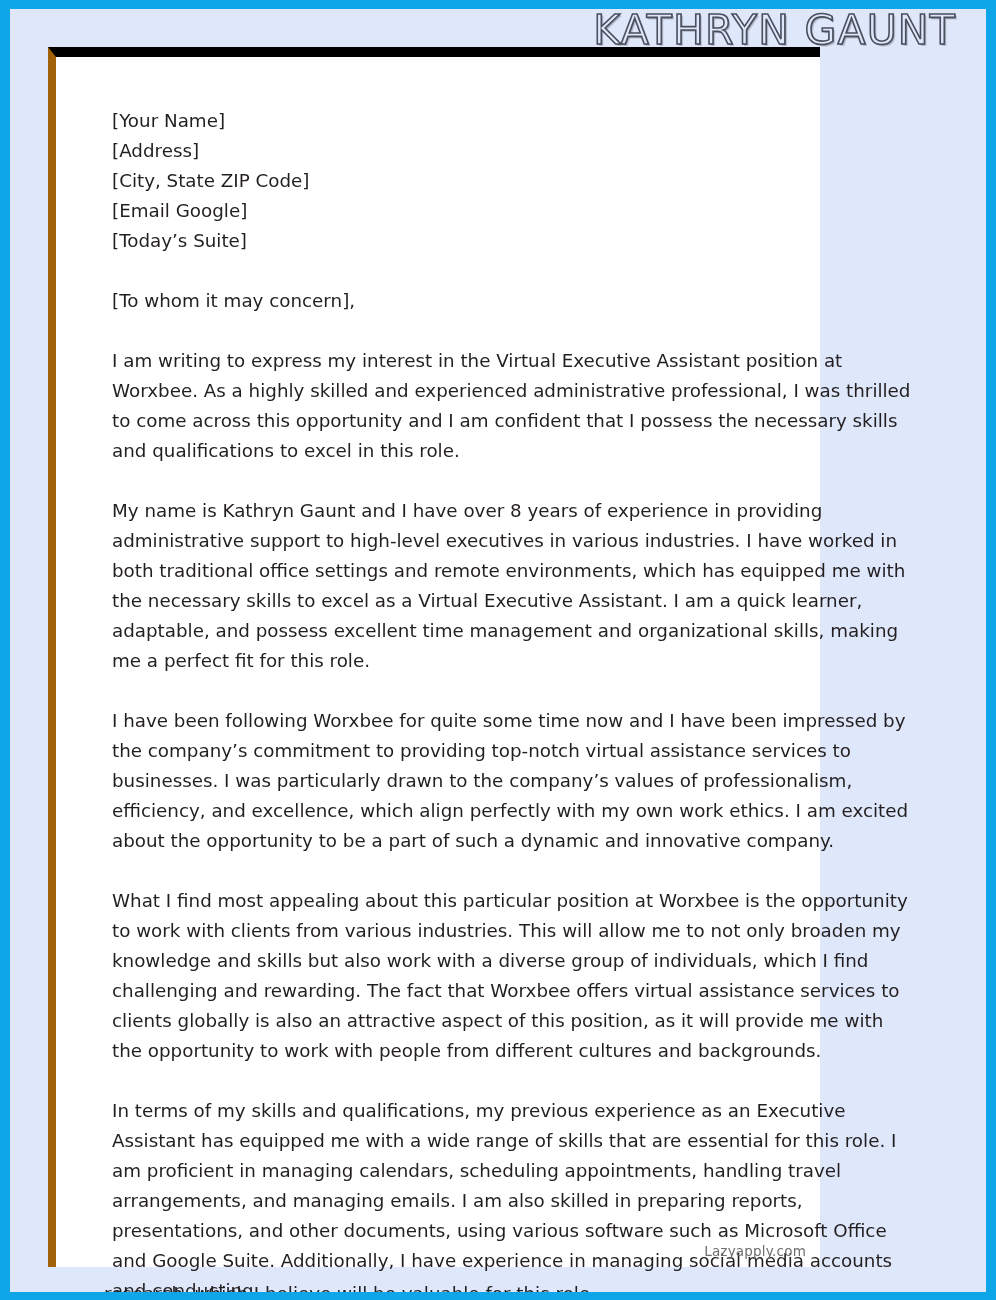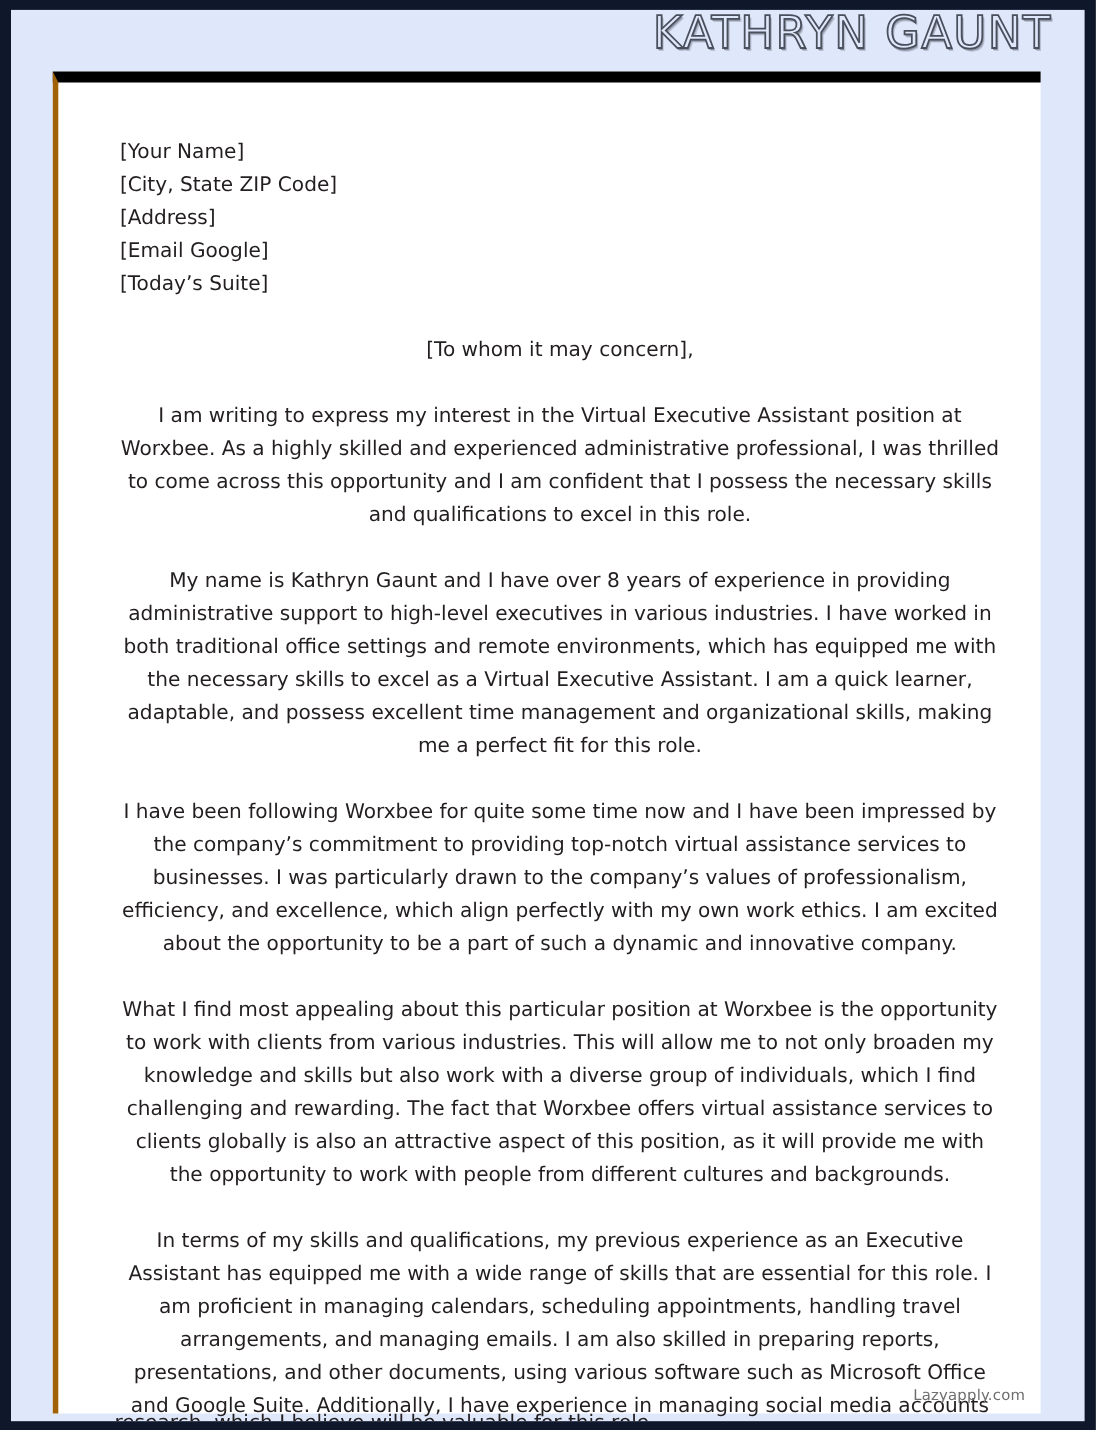--- a/index.html
+++ b/index.html
@@ -21,7 +21,7 @@
     top: 0;
     width: 996px;
     height: 1300px;
-    background: #0f172a;
+    background: #0ea5e9;
     box-sizing: border-box;
   }
   #page-canvas {

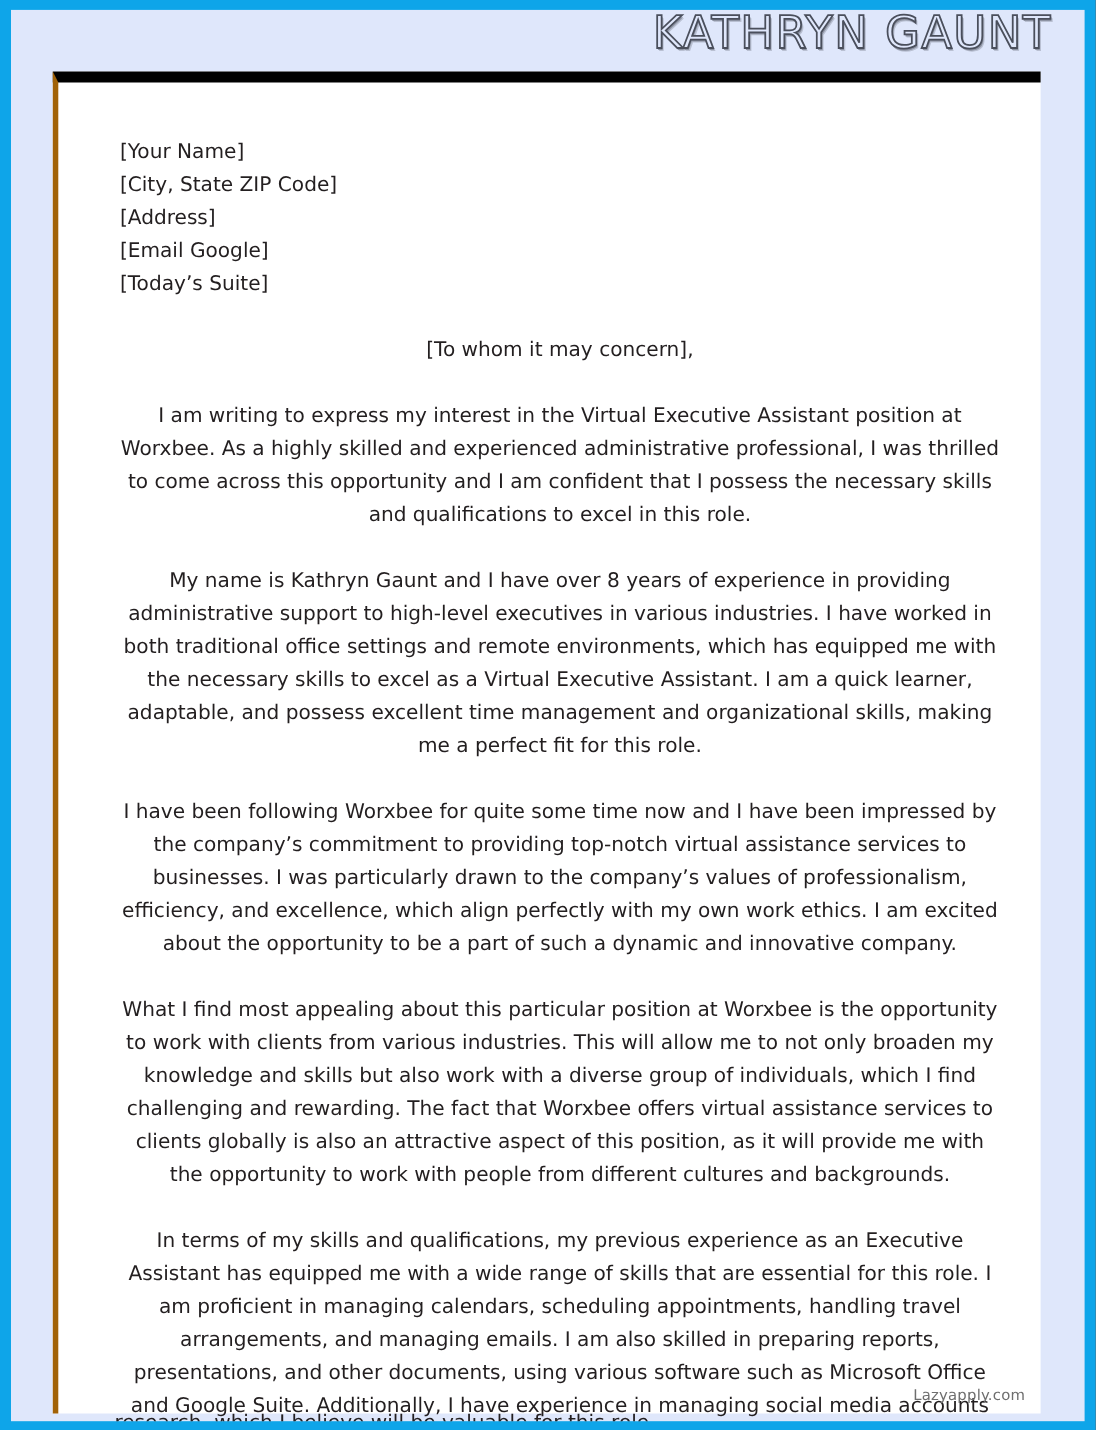--- a/index.html
+++ b/index.html
@@ -62,13 +62,13 @@
   #letter-card {
     position: absolute;
     left: 38px;
-    top: 56px;
-    width: 898px;
+    top: 38px;
+    width: 772px;
     height: 1220px;
     background: #ffffff;
     box-sizing: border-box;
     border-top: 10px solid #000000;
-    border-left: 5px solid #a16207;
+    border-left: 8px solid #a16207;
     overflow: visible;
   }
 

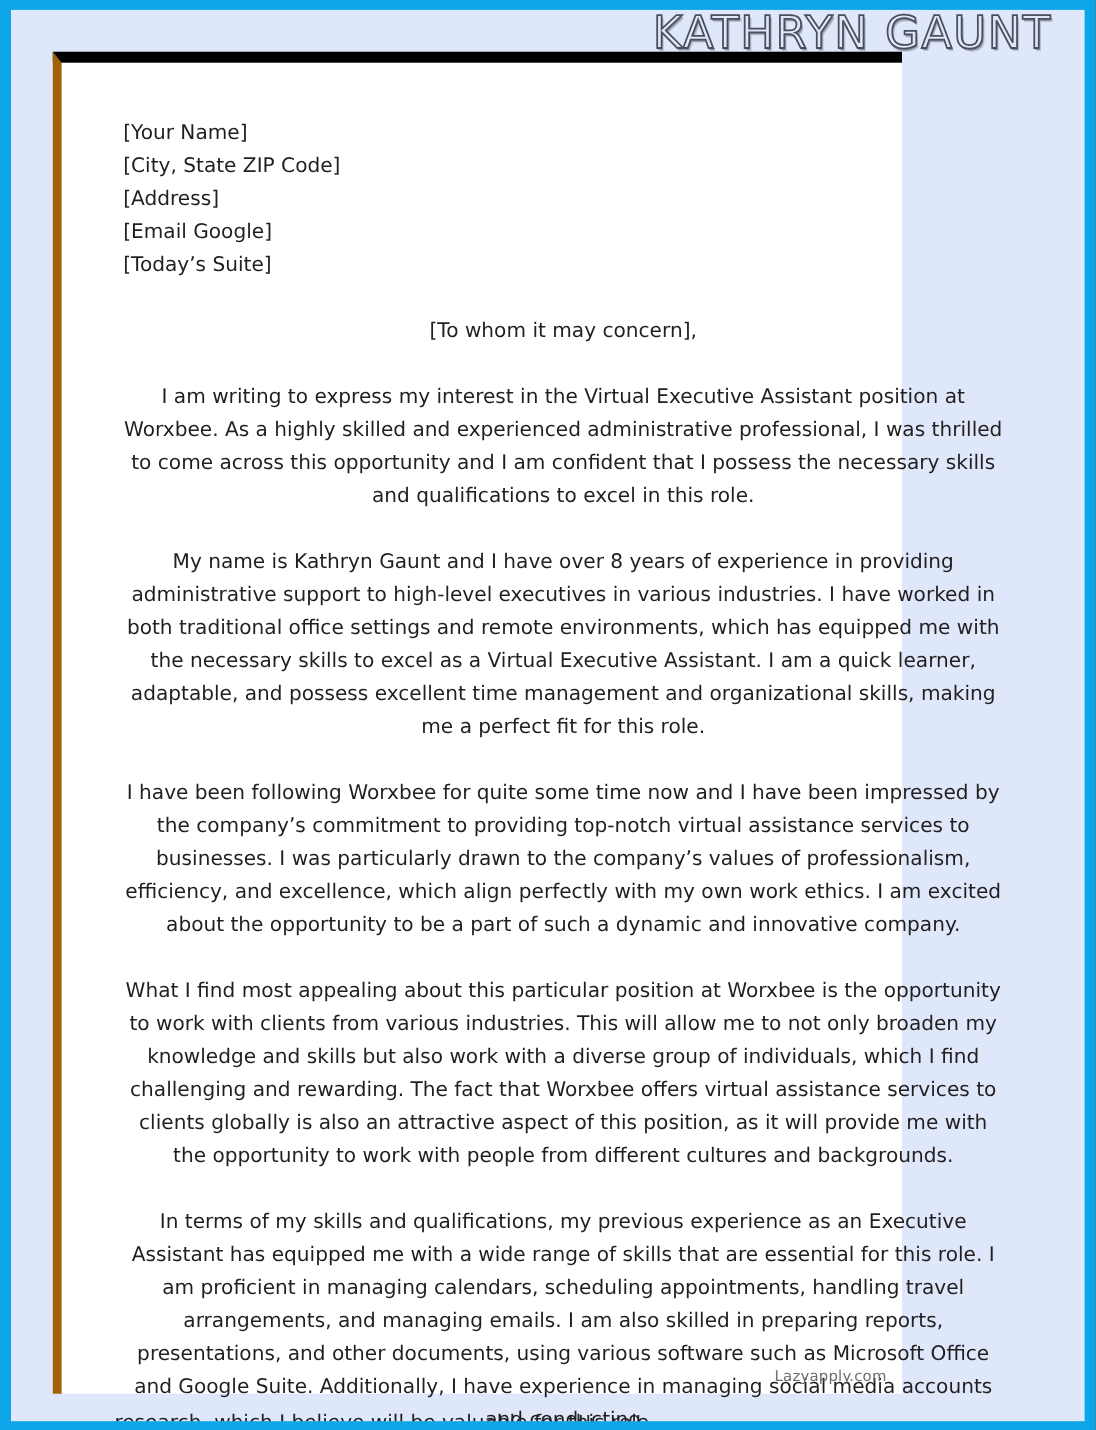--- a/index.html
+++ b/index.html
@@ -129,8 +129,8 @@
       <div id="letter-body">
 
         <div class="addr-line">[Your Name]</div>
+        <div class="addr-line">[Address]</div>
         <div class="addr-line">[City, State ZIP Code]</div>
-        <div class="addr-line">[Address]</div>
         <div class="addr-line">[Email Google]</div>
         <div class="addr-line">[Today’s Suite]</div>
 

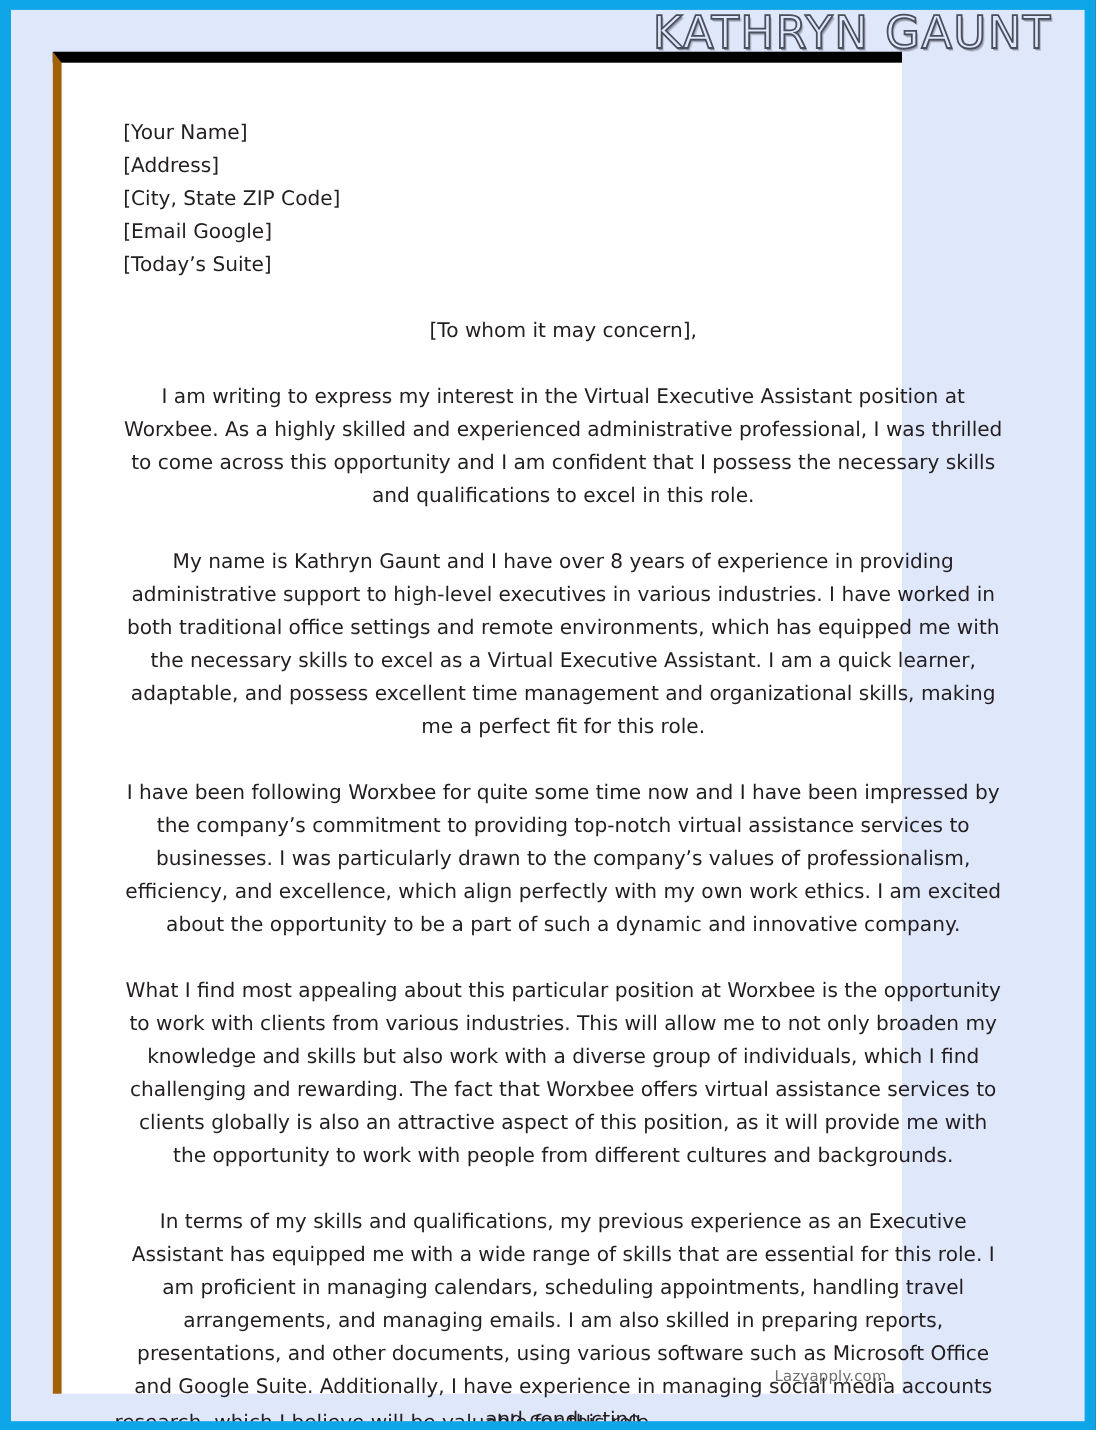--- a/index.html
+++ b/index.html
@@ -87,7 +87,6 @@
   #letter-body .para {
     margin: 0;
     padding: 0;
-    text-align: center;
   }
   #letter-body .gap {
     height: 30px;

